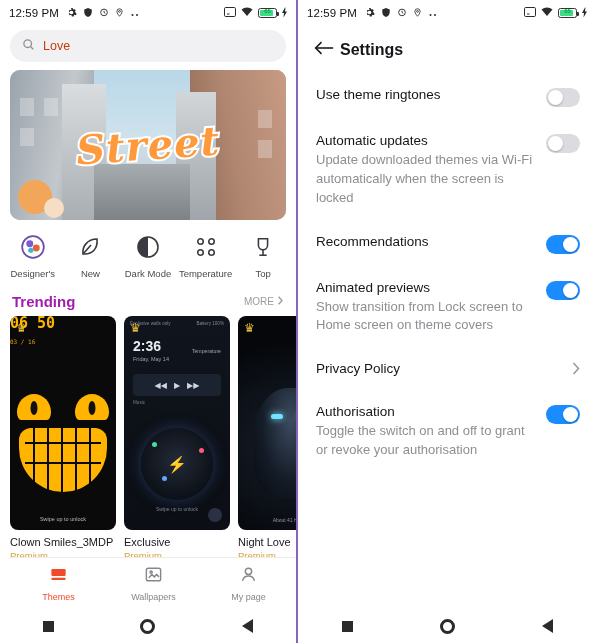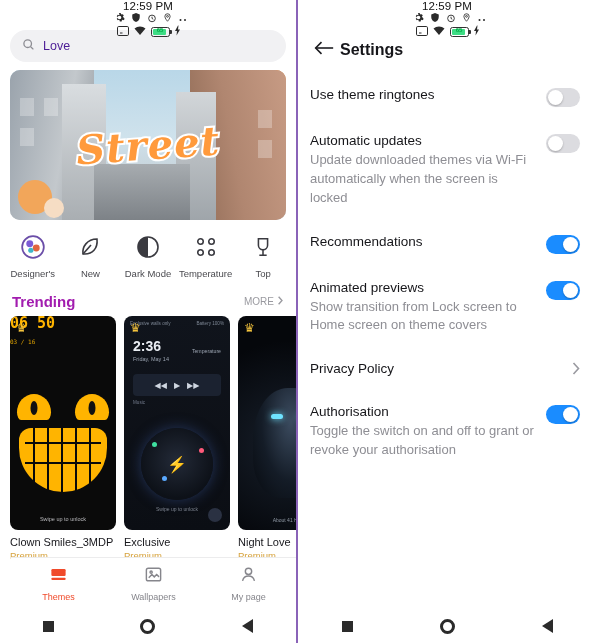--- a/index.html
+++ b/index.html
@@ -17,7 +17,7 @@
   
   .statusbar {
     height: 26px; display: flex; align-items: center;
-    padding: 0 9px; font-size: 11px; color: #111; flex-direction: column;
+    padding: 0 9px; font-size: 11px; color: #111;
   }
   .sb-time { font-size: 11.5px; font-weight: 500; letter-spacing: .1px; }
   .sb-icons-left { display: flex; align-items: center; gap: 6px; margin-left: 7px; }

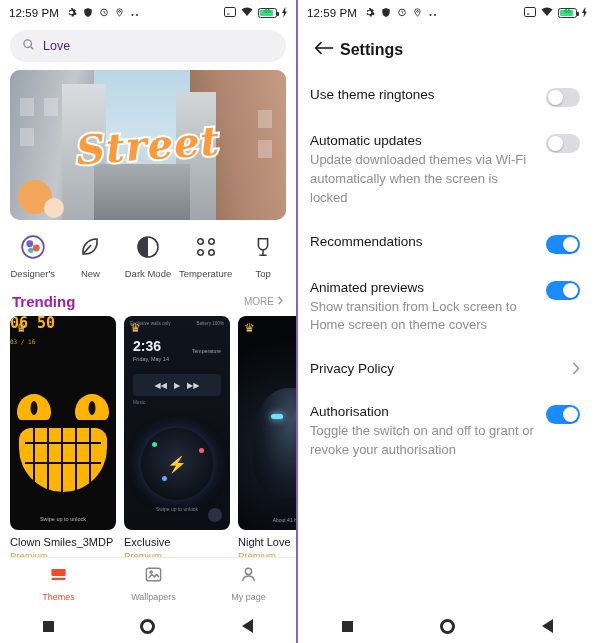--- a/index.html
+++ b/index.html
@@ -42,7 +42,7 @@
     margin: 4px 10px 8px; height: 32px; background: #f1f1f3; border-radius: 16px;
     display: flex; align-items: center; padding: 0 12px; gap: 8px;
   }
-  .search .txt { font-size: 12.5px; color: #4c1d95; }
+  .search .txt { font-size: 12.5px; color: #c2410c; }
 
   .banner {
     margin: 0 10px; height: 150px; border-radius: 10px; overflow: hidden;

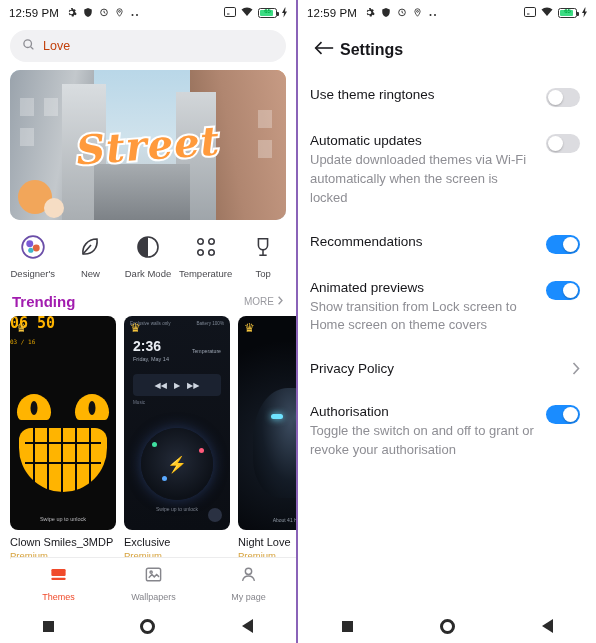--- a/index.html
+++ b/index.html
@@ -168,7 +168,7 @@
   .set-head .title { flex: 1; font-size: 16px; font-weight: 700;
     color: #16161a; margin-right: 26px; }
 
-  .srow { padding: 13px 16px 13px 12px; display: flex; align-items: flex-start; gap: 12px; justify-content: flex-end; }
+  .srow { padding: 13px 16px 13px 18px; display: flex; align-items: flex-start; gap: 12px; justify-content: flex-end; }
   .srow .txts { flex: 1; }
   .srow .lab { font-size: 13.5px; color: #16161a; }
   .srow .sub { font-size: 13px; color: #8e8e94; line-height: 1.45; margin-top: 3px; }

